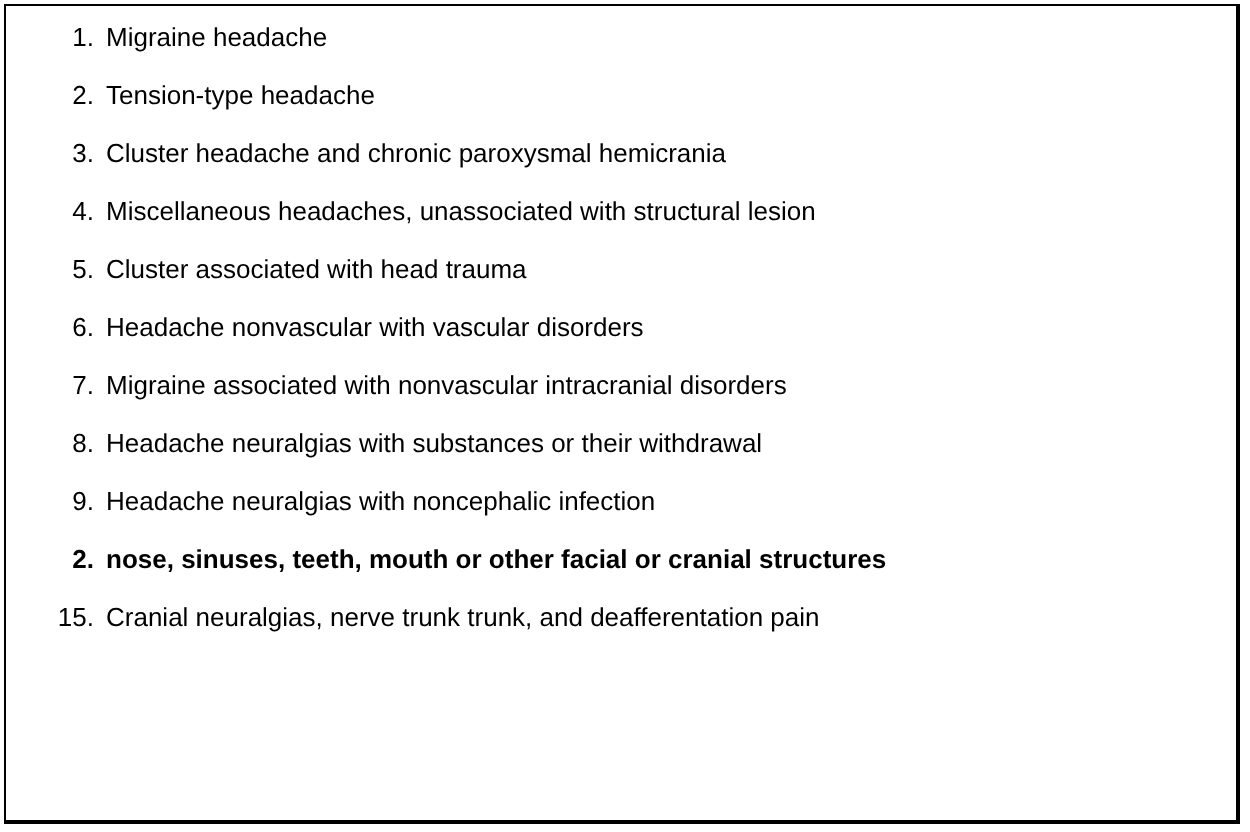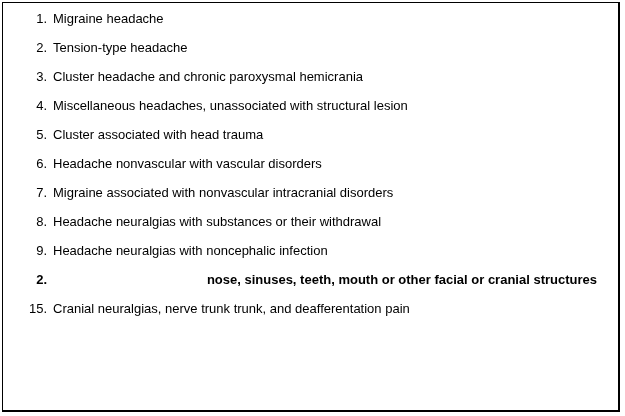--- a/index.html
+++ b/index.html
@@ -59,7 +59,7 @@
     text-align-last: justify;
   }
   .line.plain {
-    text-align: right;
+    text-align: left;
   }
 </style>
 </head>

